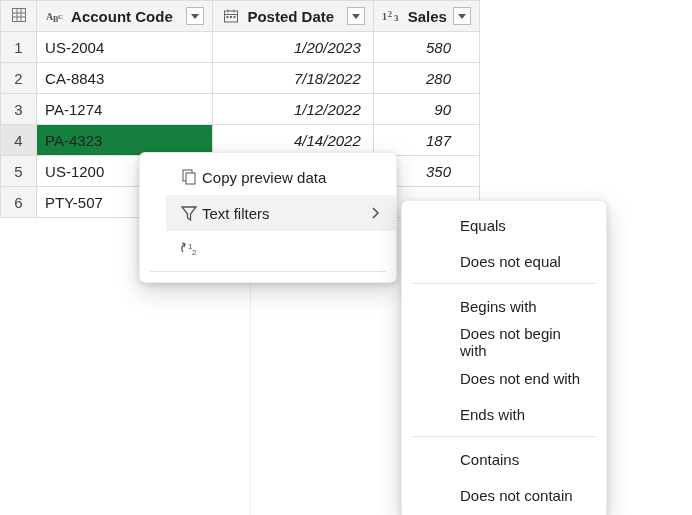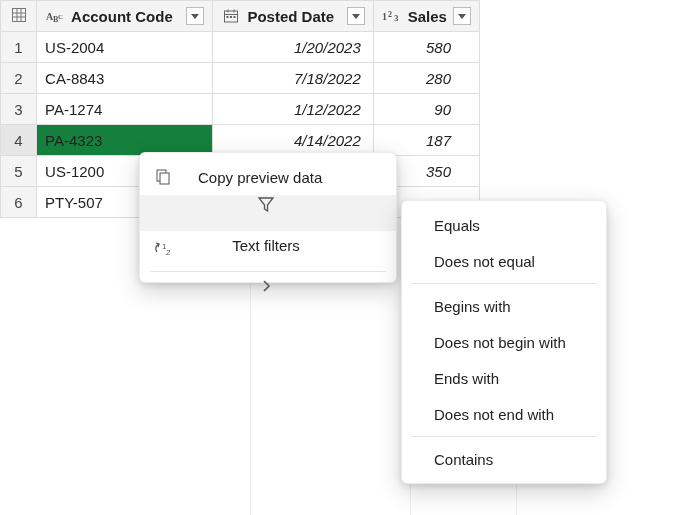--- a/index.html
+++ b/index.html
@@ -91,8 +91,9 @@
     height: 36px;
     padding: 0 16px 0 12px;
     cursor: pointer;
-    gap: 24px;
+    gap: 2px;
     position: relative;
+    margin-left: 26px;
   }
   .menu-item:hover, .menu-item.hovered { background: #f2f2f2; flex-direction: column; }
   .menu-icon { width: 22px; display:inline-flex; align-items:center; justify-content:center; color:#555; }

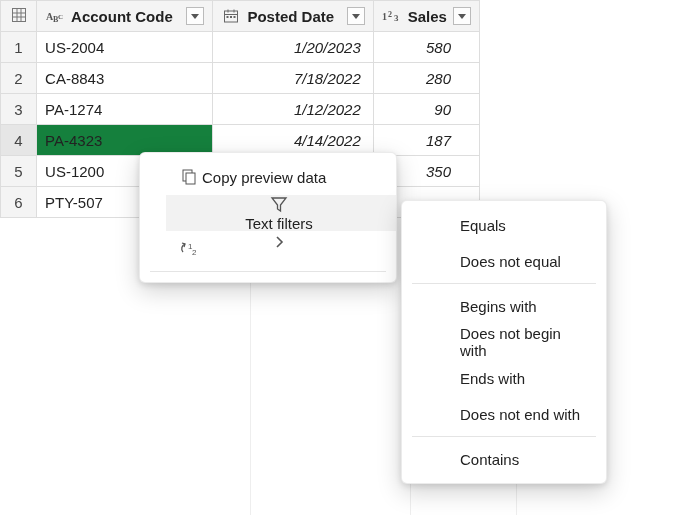--- a/index.html
+++ b/index.html
@@ -95,7 +95,7 @@
     position: relative;
     margin-left: 26px;
   }
-  .menu-item:hover, .menu-item.hovered { background: #f2f2f2; flex-direction: column; }
+  .menu-item:hover, .menu-item.hovered { background: #f2f2f2; }
   .menu-icon { width: 22px; display:inline-flex; align-items:center; justify-content:center; color:#555; }
   .menu-label { flex: 1 1 auto; }
   .menu-chevron { color:#666; }

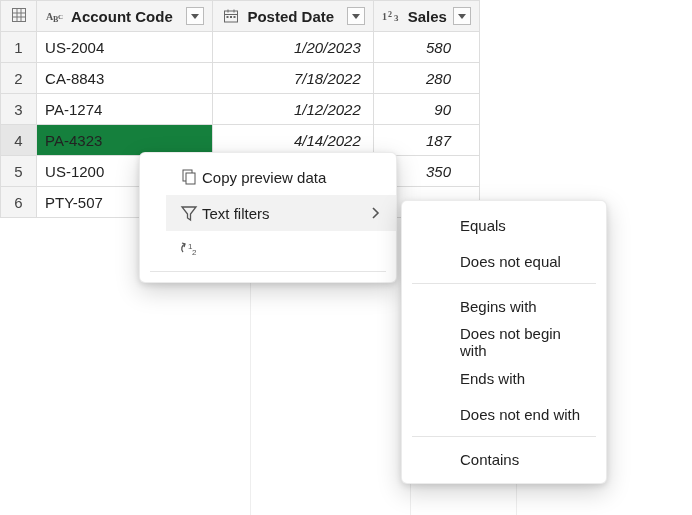--- a/index.html
+++ b/index.html
@@ -269,11 +269,11 @@
       <span class="menu-label">Does not begin with</span>
     </div>
   <div class="menu-item">
+      <span class="menu-label">Does not end with</span>
+    </div>
+  <div class="menu-item">
       <span class="menu-label">Ends with</span>
     </div>
-  <div class="menu-item">
-      <span class="menu-label">Does not end with</span>
-    </div>
   <div class="menu-sep"></div>
   <div class="menu-item">
       <span class="menu-label">Contains</span>

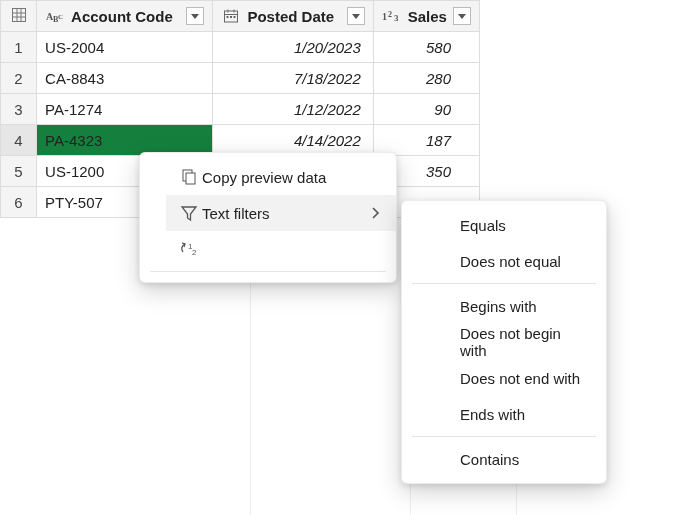--- a/index.html
+++ b/index.html
@@ -278,6 +278,9 @@
   <div class="menu-item">
       <span class="menu-label">Contains</span>
     </div>
+  <div class="menu-item">
+      <span class="menu-label">Does not contain</span>
+    </div>
 </div>
 
 </body></html>

